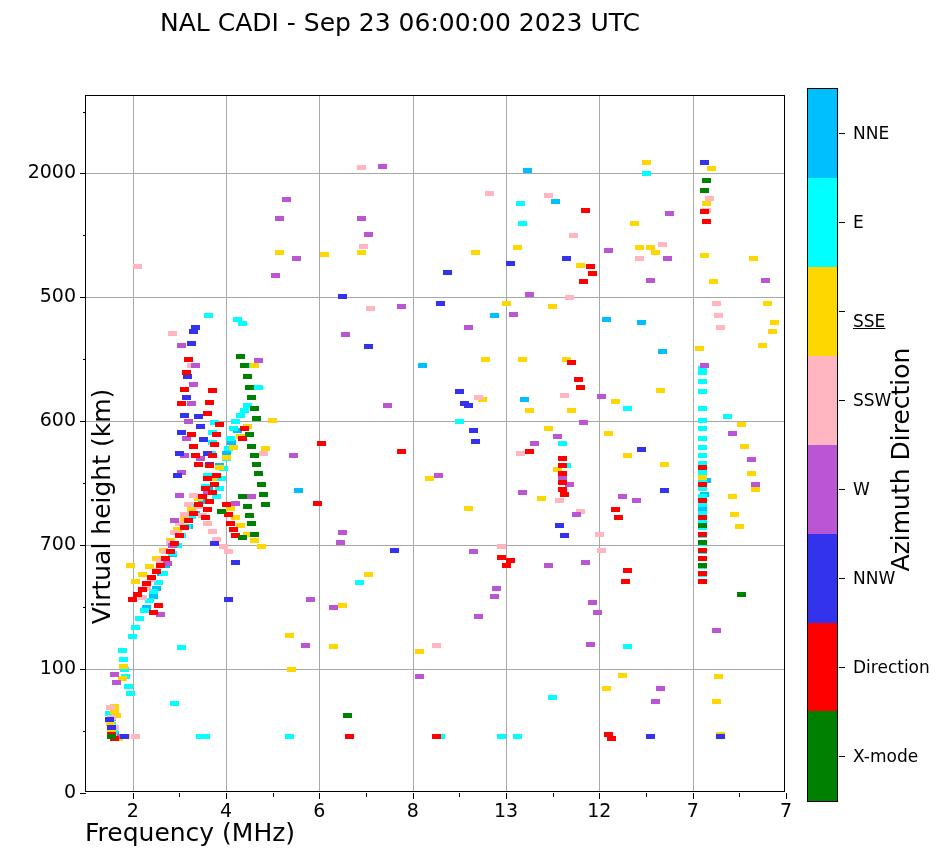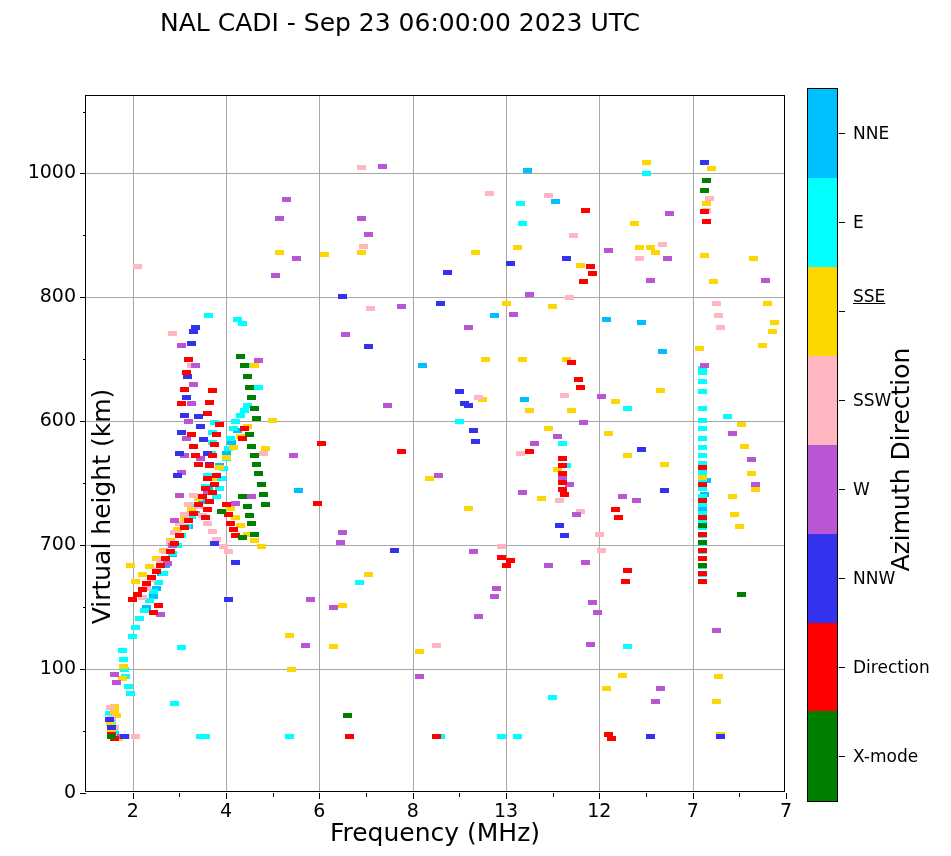--- a/index.html
+++ b/index.html
@@ -605,7 +605,7 @@
         <div class="ylab" style="top: 188.4px;">800</div>
         <div class="ytickm" style="top: 139.4px;"></div>
         <div class="ytick" style="top: 77.4px;"></div>
-        <div class="ylab" style="top: 64.4px;">1000</div>
+        <div class="ylab" style="top: 64.4px;">2000</div>
         <div class="ytickm" style="top: 15.5px;"></div>
       </div>
     <div id="yaxis-title">Virtual height (km)</div>

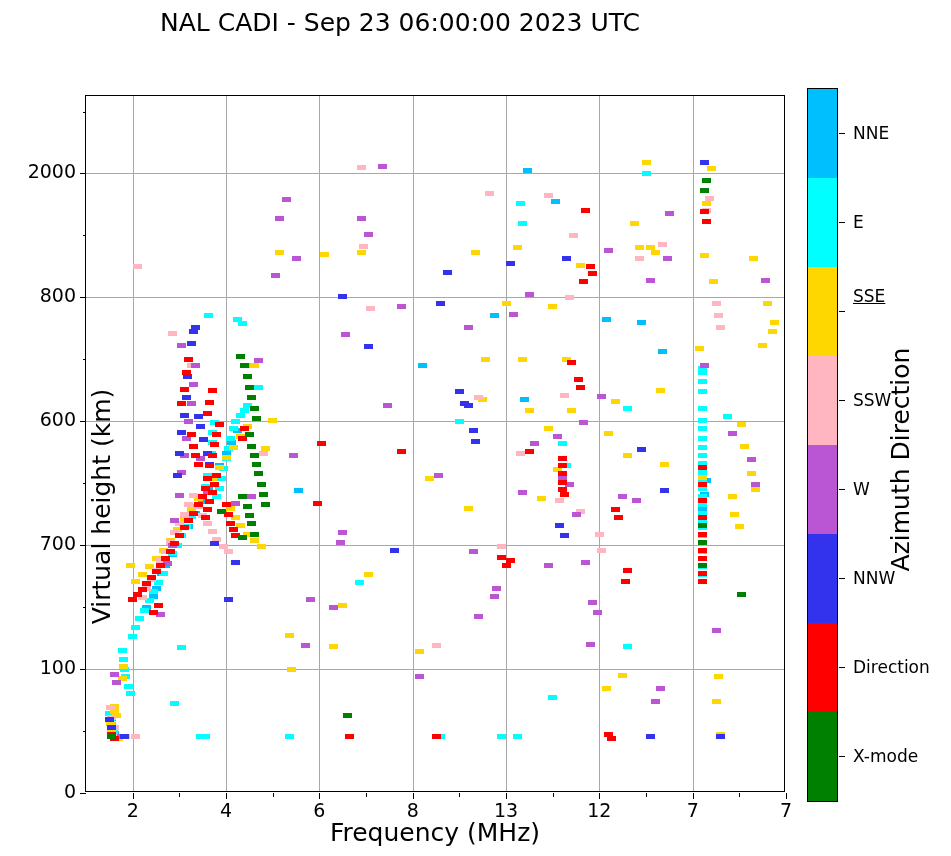--- a/index.html
+++ b/index.html
@@ -602,7 +602,7 @@
         <div class="ylab" style="top: 312.3px;">600</div>
         <div class="ytickm" style="top: 263.3px;"></div>
         <div class="ytick" style="top: 201.4px;"></div>
-        <div class="ylab" style="top: 188.4px;">800</div>
+        <div class="ylab" style="top: 188.4px;">500</div>
         <div class="ytickm" style="top: 139.4px;"></div>
         <div class="ytick" style="top: 77.4px;"></div>
         <div class="ylab" style="top: 64.4px;">2000</div>

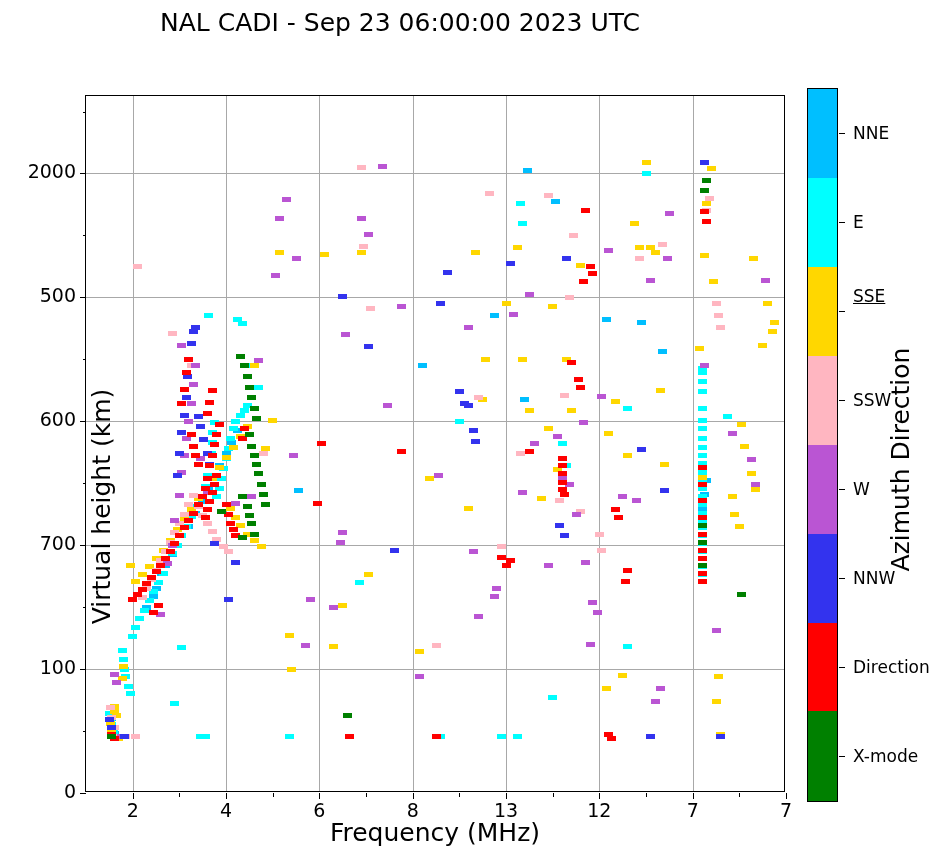--- a/index.html
+++ b/index.html
@@ -622,7 +622,7 @@
       <div class="clab" style="top: 133.39px;">E</div>
       <div class="cseg" style="top: 177.85px; height: 89.42px; background: rgb(255, 215, 0);"></div>
       <div class="ctick" style="top: 222.31px;"></div>
-      <div class="clab" style="top: 207px; text-decoration: underline;">SSE</div>
+      <div class="clab" style="top: 232px; text-decoration: underline;">SSE</div>
       <div class="cseg" style="top: 266.77px; height: 89.42px; background: rgb(255, 182, 193);"></div>
       <div class="ctick" style="top: 311.24px;"></div>
       <div class="clab" style="top: 311.24px;">SSW</div>

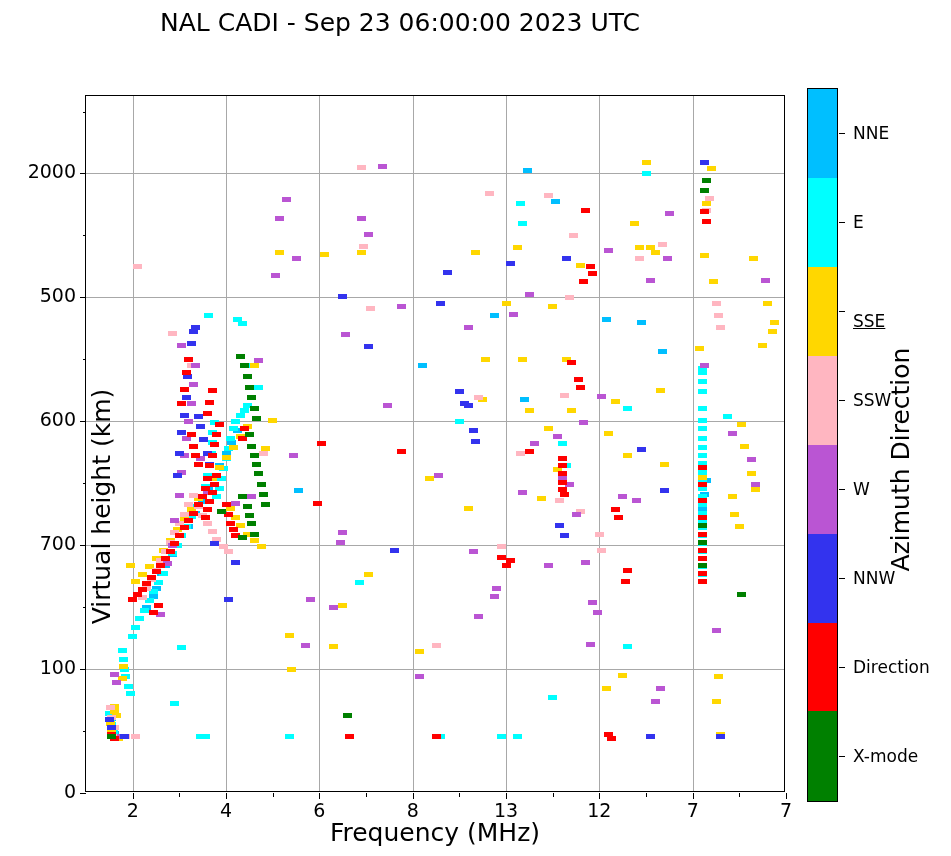--- a/index.html
+++ b/index.html
@@ -19,7 +19,7 @@
   .ytickm{position:absolute;height:1px;width:3.5px;background:#000;left:-3.5px;}
   .xlab{position:absolute;top:703px;font-size:19px;color:#000;text-align:center;width:60px;}
   .ylab{position:absolute;font-size:19px;color:#000;text-align:right;width:70px;left:-80px;}
-  #xaxis-title{position:absolute;left:85px;top:818px;width:700px;text-align:center;
+  #xaxis-title{position:absolute;left:85px;top:818px;width:700px;
                font-size:25px;color:#000;}
   #yaxis-title{position:absolute;left:-265px;top:396px;width:560px;text-align:center;
                font-size:25px;color:#000;transform:rotate(-90deg);transform-origin:center center;}

